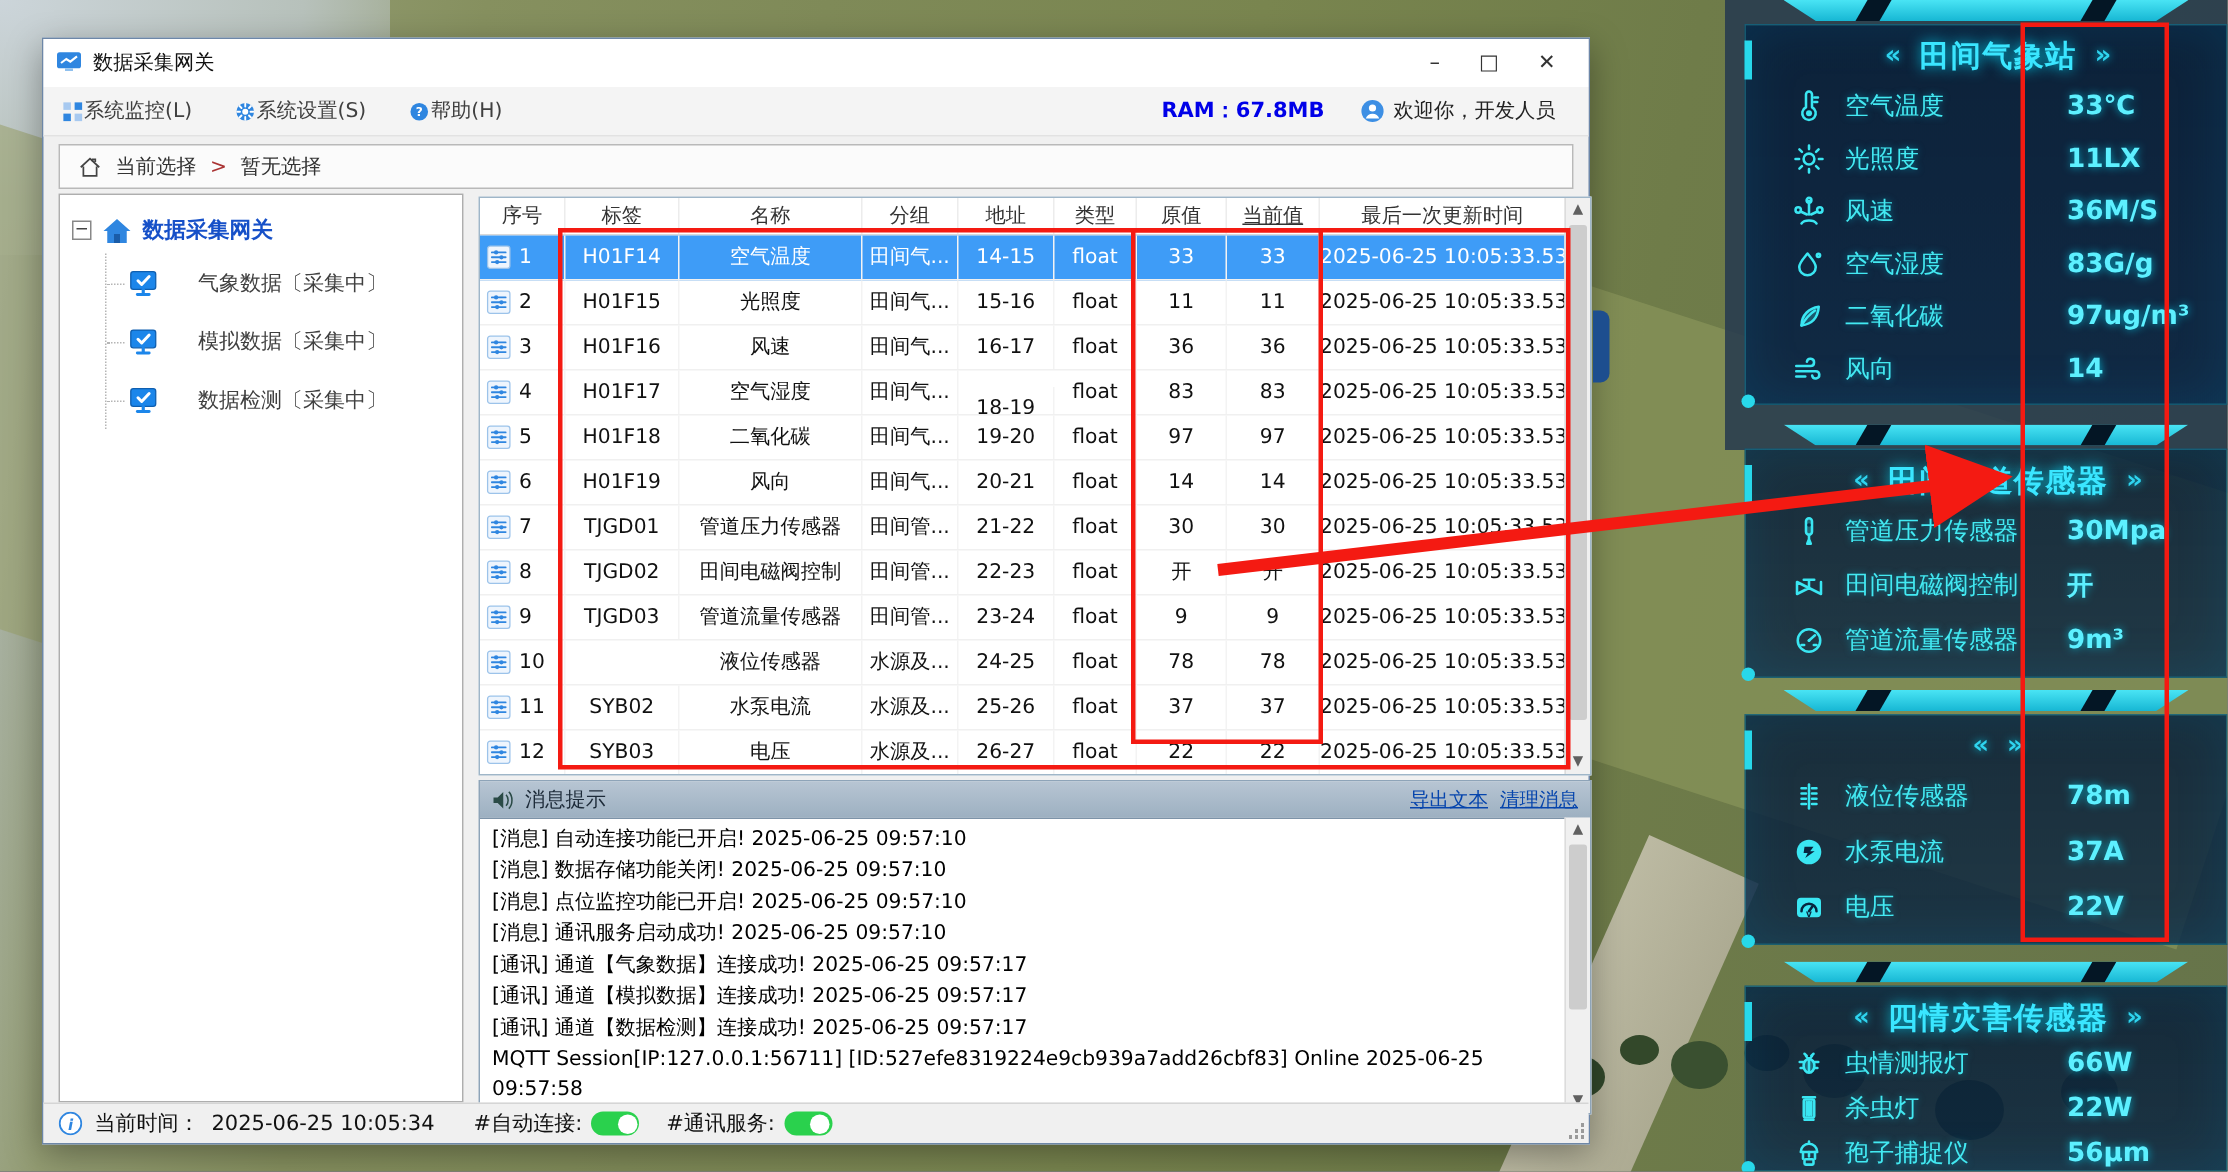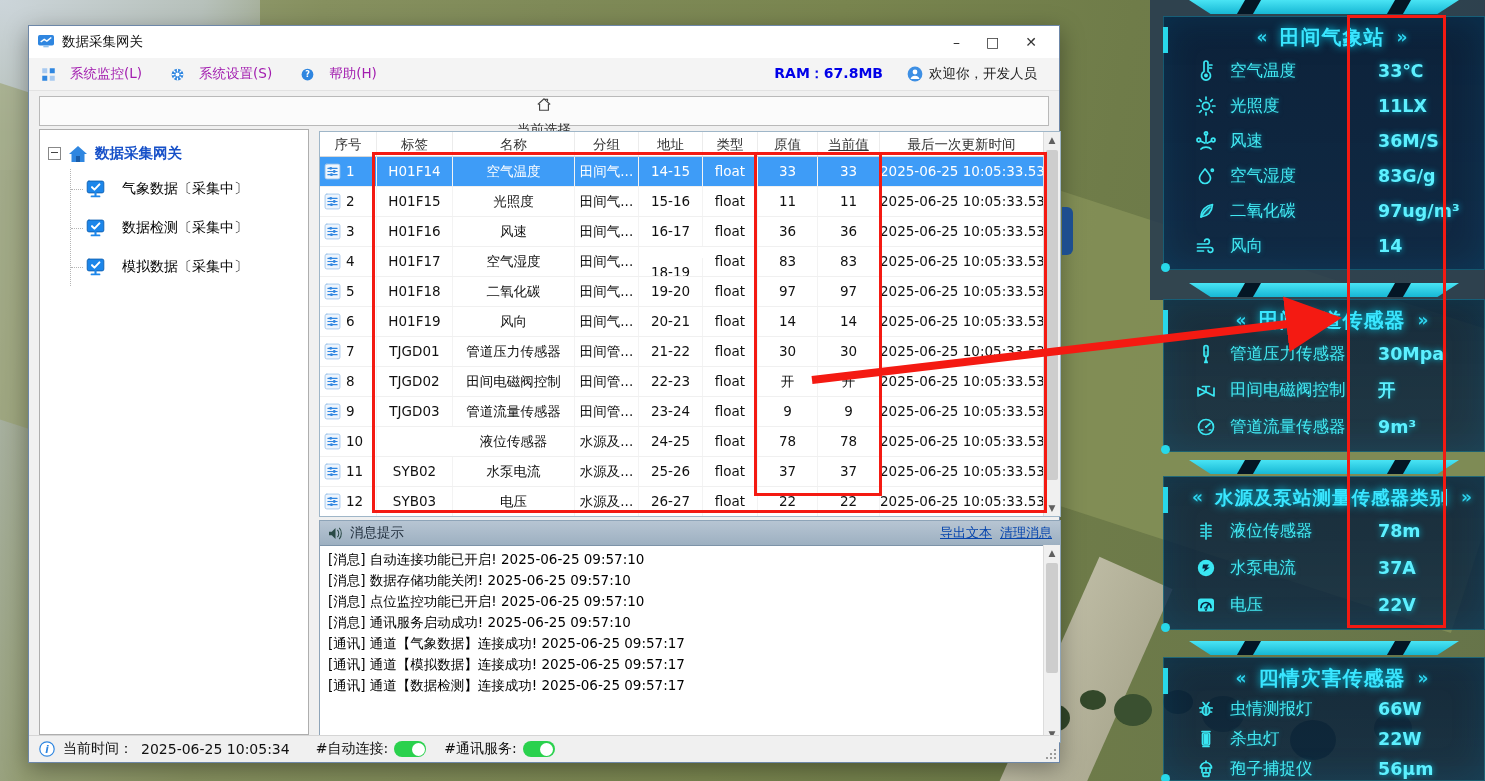--- a/index.html
+++ b/index.html
@@ -26,7 +26,7 @@
   .win-btn{cursor:default;line-height:1;}
   .menubar{position:absolute;left:0;top:32px;right:0;height:33px;background:#f4f4f4;border-bottom:1px solid #e2e2e2;
     display:flex;align-items:center;padding:0 12px;box-sizing:border-box;gap:28px;}
-  .menu-item{display:flex;align-items:center;gap:14px;font-size:13.5px;color:#a21caf;}
+  .menu-item{display:flex;align-items:center;gap:0;font-size:13.5px;color:#404040;}
   .menubar-right{margin-left:auto;display:flex;align-items:center;gap:24px;padding-right:10px;}
   .ram{font-weight:bold;color:#0000e8;font-size:14px;}
   .welcome{display:flex;align-items:center;gap:6px;font-size:13.5px;color:#222;}

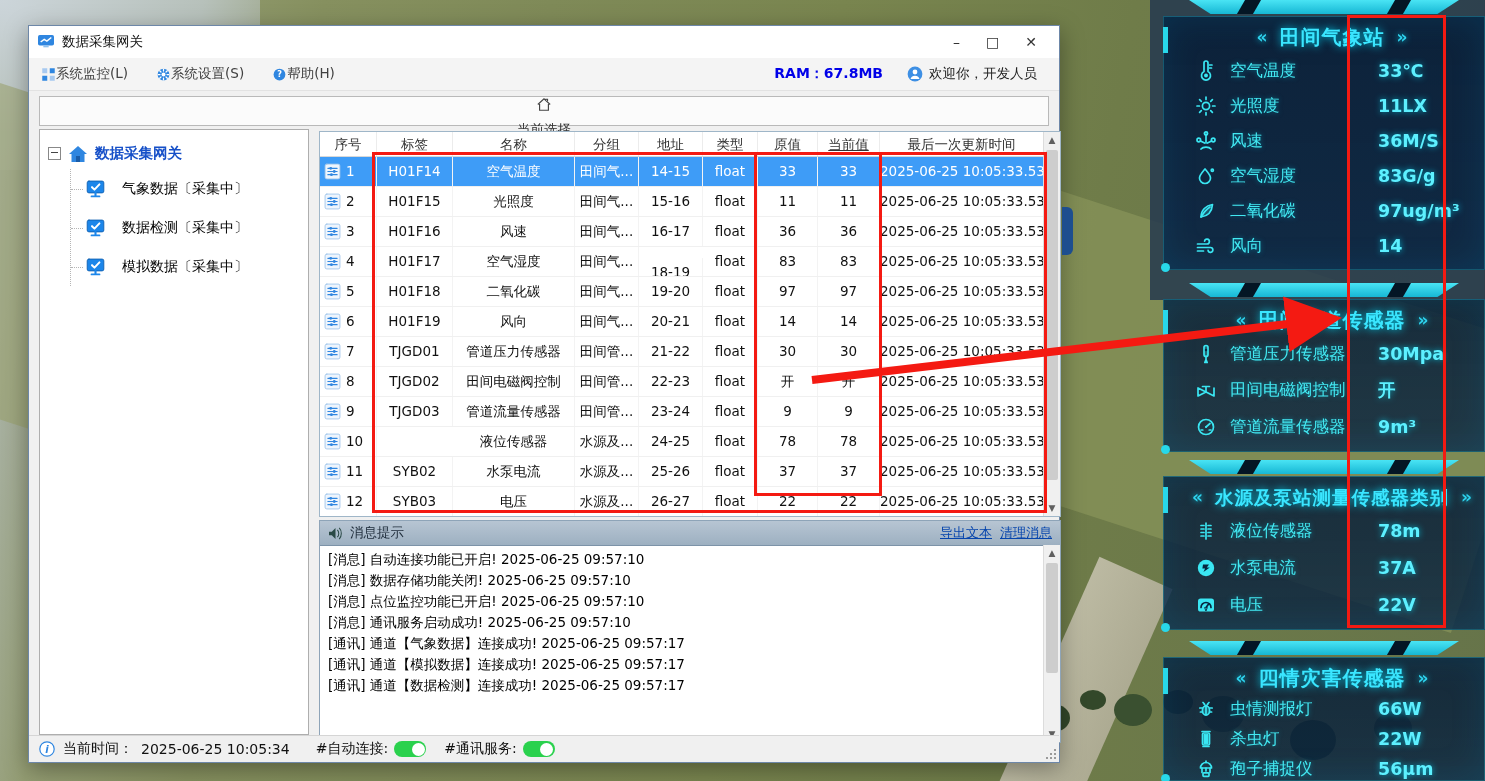--- a/index.html
+++ b/index.html
@@ -31,7 +31,7 @@
   .ram{font-weight:bold;color:#0000e8;font-size:14px;}
   .welcome{display:flex;align-items:center;gap:6px;font-size:13.5px;color:#222;}
   .crumbbar{position:absolute;left:10px;top:70px;width:1010px;height:30px;background:#fbfbfb;border:1px solid #b9b9b9;
-    display:flex;align-items:center;gap:9px;padding:0 12px;box-sizing:border-box;font-size:13.5px;color:#333;flex-direction:column;}
+    display:flex;align-items:center;gap:9px;padding:0 12px;box-sizing:border-box;font-size:13.5px;color:#333;}
   .crumb-sep{color:#a33;}
   
   .tree-panel{position:absolute;left:10px;top:103px;width:270px;height:606px;background:#fff;border:1px solid #aeaeae;box-sizing:border-box;padding:14px 8px;}

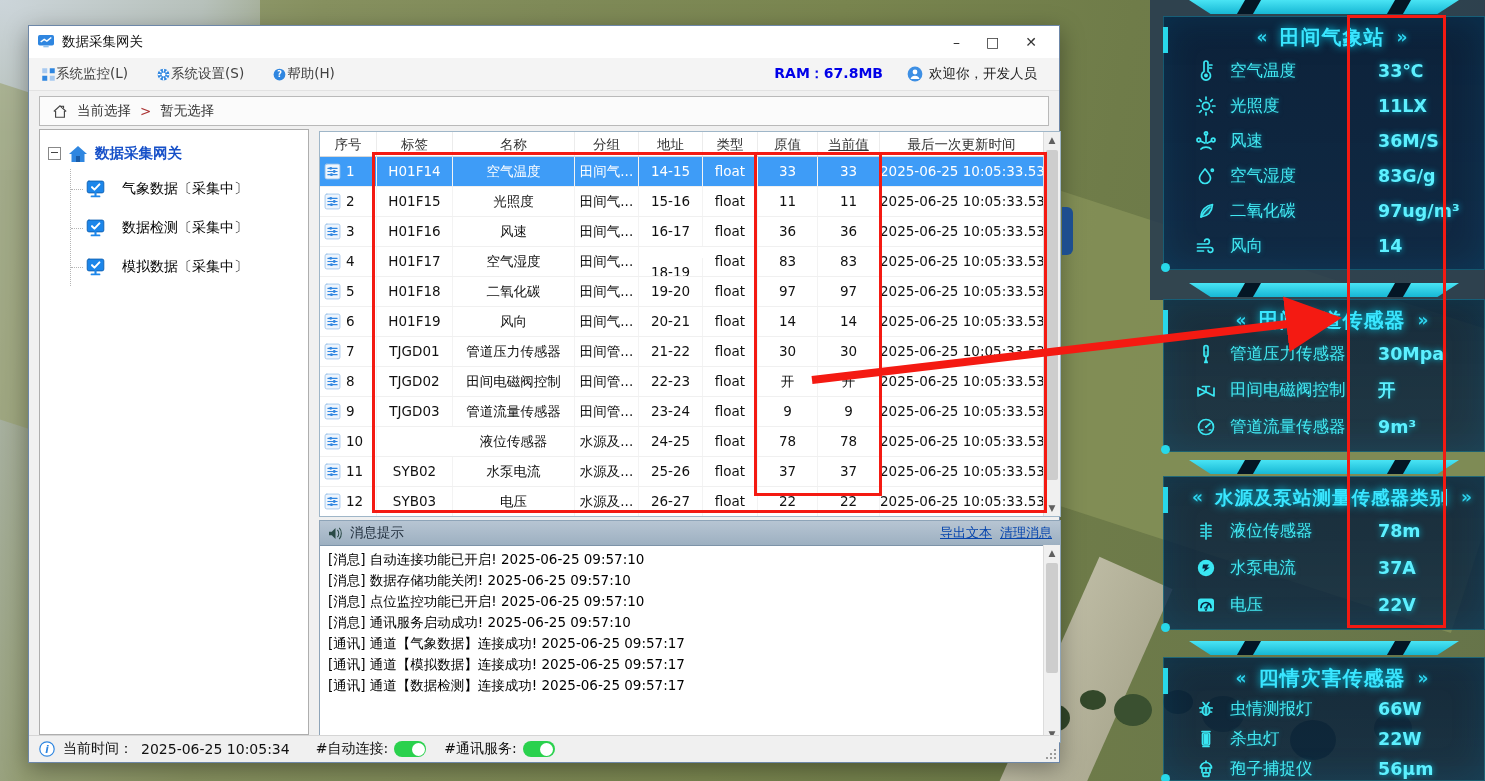--- a/index.html
+++ b/index.html
@@ -40,7 +40,7 @@
   .expander::after{content:"";position:absolute;left:2px;right:2px;top:4px;height:1px;background:#444;}
   .tree-root-label{color:#1650c8;font-weight:bold;font-size:14.5px;}
   .tree-children{margin:6px 0 0 22px;border-left:1px dotted #b5b5b5;}
-  .tree-child{display:flex;align-items:center;gap:16px;padding:9px 0 9px 14px;position:relative;font-size:14px;color:#000000;}
+  .tree-child{display:flex;align-items:center;gap:26px;padding:9px 0 9px 14px;position:relative;font-size:14px;color:#404040;}
   .tree-child::before{content:"";position:absolute;left:0;top:50%;width:12px;border-top:1px dotted #b5b5b5;}
   
   .data-table{position:absolute;left:290px;top:105px;width:742px;height:386px;background:#fff;border:1px solid #9fb6c8;box-sizing:border-box;overflow:hidden;}

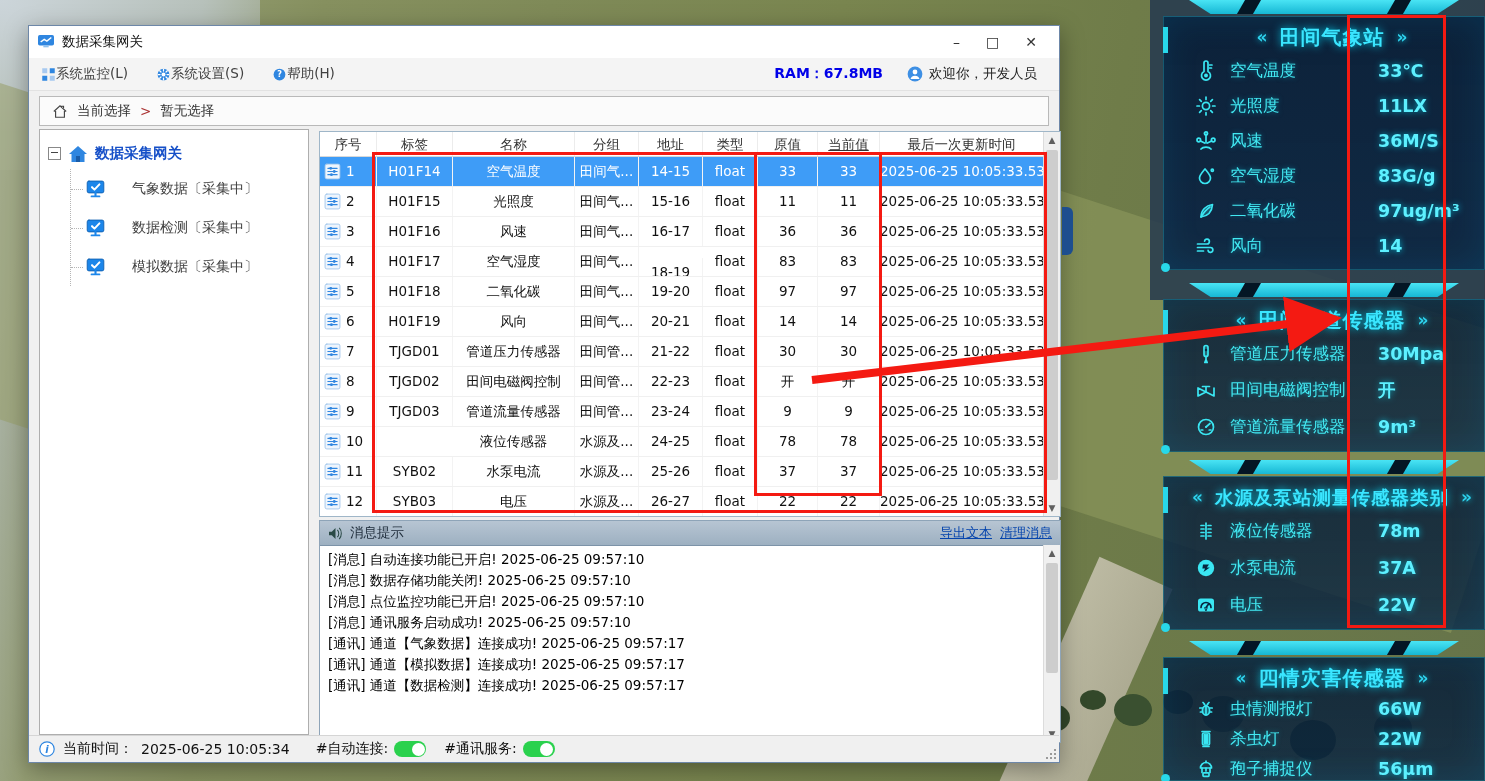--- a/index.html
+++ b/index.html
@@ -226,7 +226,7 @@
                 <path d="M7.5 21h9" stroke="#1c86ea" stroke-width="2.2"></path>
               </svg>
             </span>
-            <span>数据检测〔采集中〕</span>
+            <span>模拟数据〔采集中〕</span>
           </div>
           <div class="tree-child">
             <span class="ico">
@@ -237,7 +237,7 @@
                 <path d="M7.5 21h9" stroke="#1c86ea" stroke-width="2.2"></path>
               </svg>
             </span>
-            <span>模拟数据〔采集中〕</span>
+            <span>数据检测〔采集中〕</span>
           </div>
         </div>
     </div>

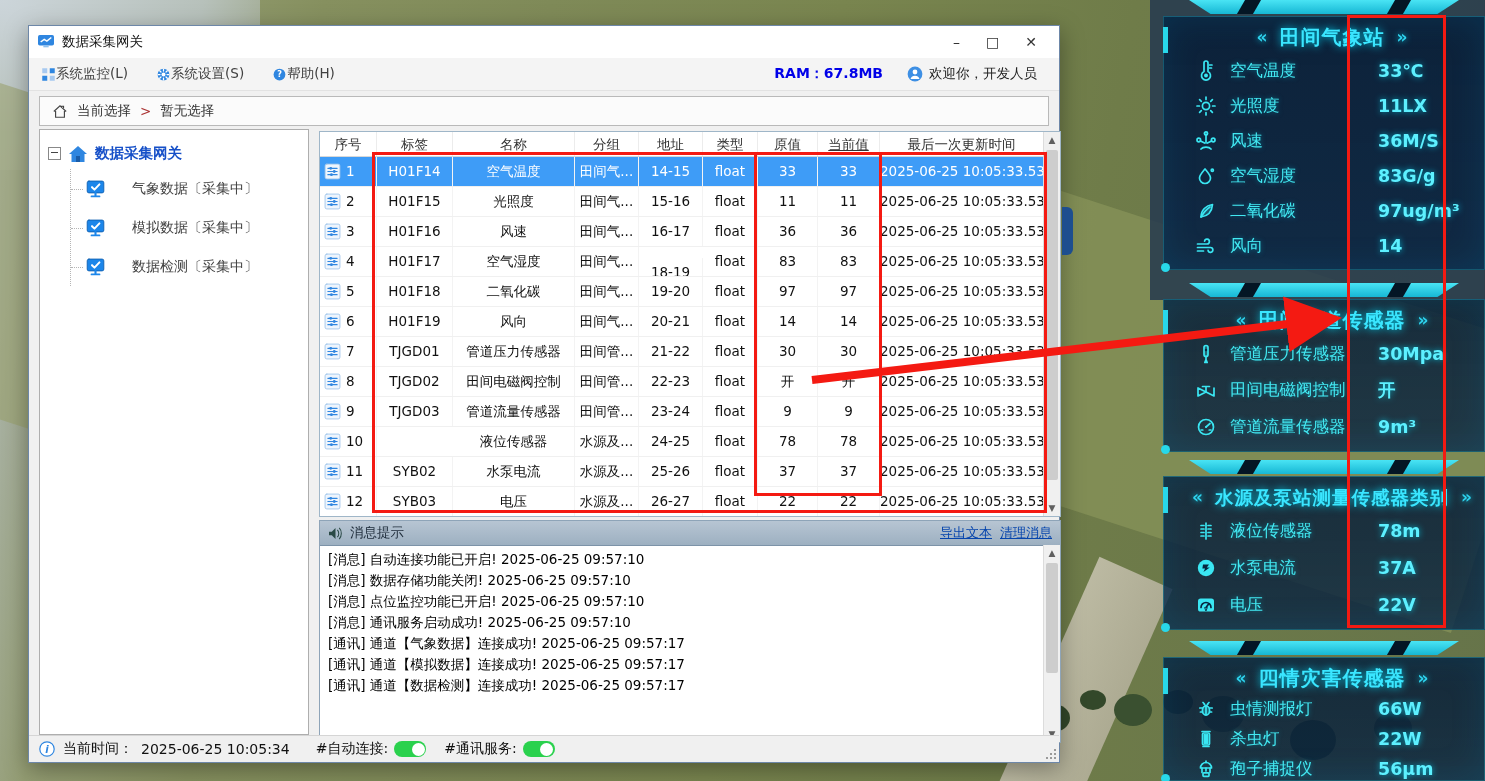--- a/index.html
+++ b/index.html
@@ -728,7 +728,6 @@
       <div class="panel" style="top: 476px; height: 154px;">
         <div class="panel-title-row">
           <span class="panel-nav">«</span>
-          <span class="panel-title" style="font-size: 18.5px;">水源及泵站测量传感器类别</span>
           <span class="panel-nav">»</span>
         </div>
         <div class="sensor-item">

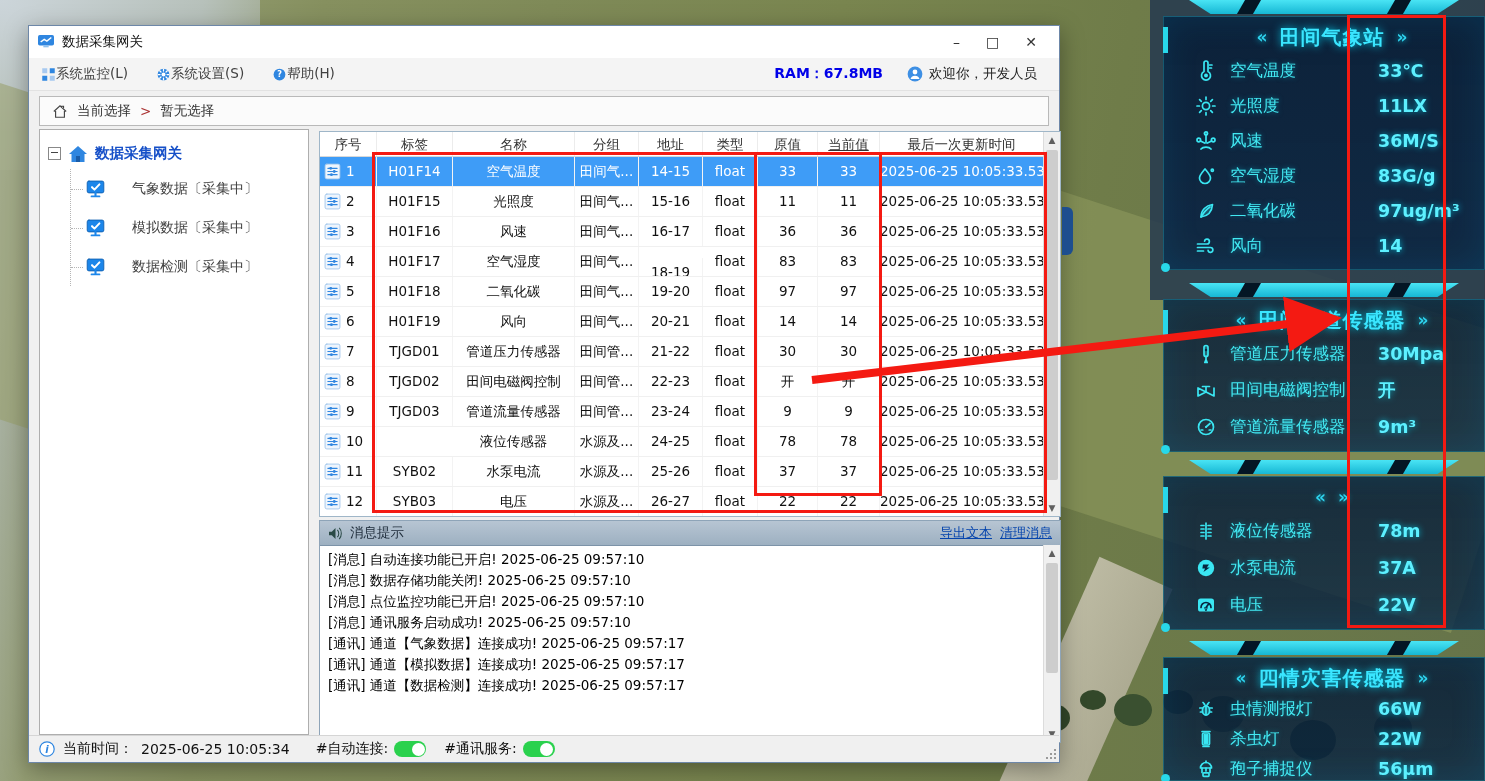--- a/index.html
+++ b/index.html
@@ -575,6 +575,7 @@
           <p>[通讯] 通道【气象数据】连接成功!   2025-06-25 09:57:17</p>
           <p>[通讯] 通道【模拟数据】连接成功!   2025-06-25 09:57:17</p>
           <p>[通讯] 通道【数据检测】连接成功!   2025-06-25 09:57:17</p>
+          <p>MQTT Session[IP:127.0.0.1:56711] [ID:527efe8319224e9cb939a7add26cbf83] Online  2025-06-25 09:57:58</p>
         </div>
       <div class="msg-scroll">
         <div class="arr up" style="position:absolute;top:0;width:100%;text-align:center;font-size:9px;color:#606060;line-height:16px;">▲</div>

